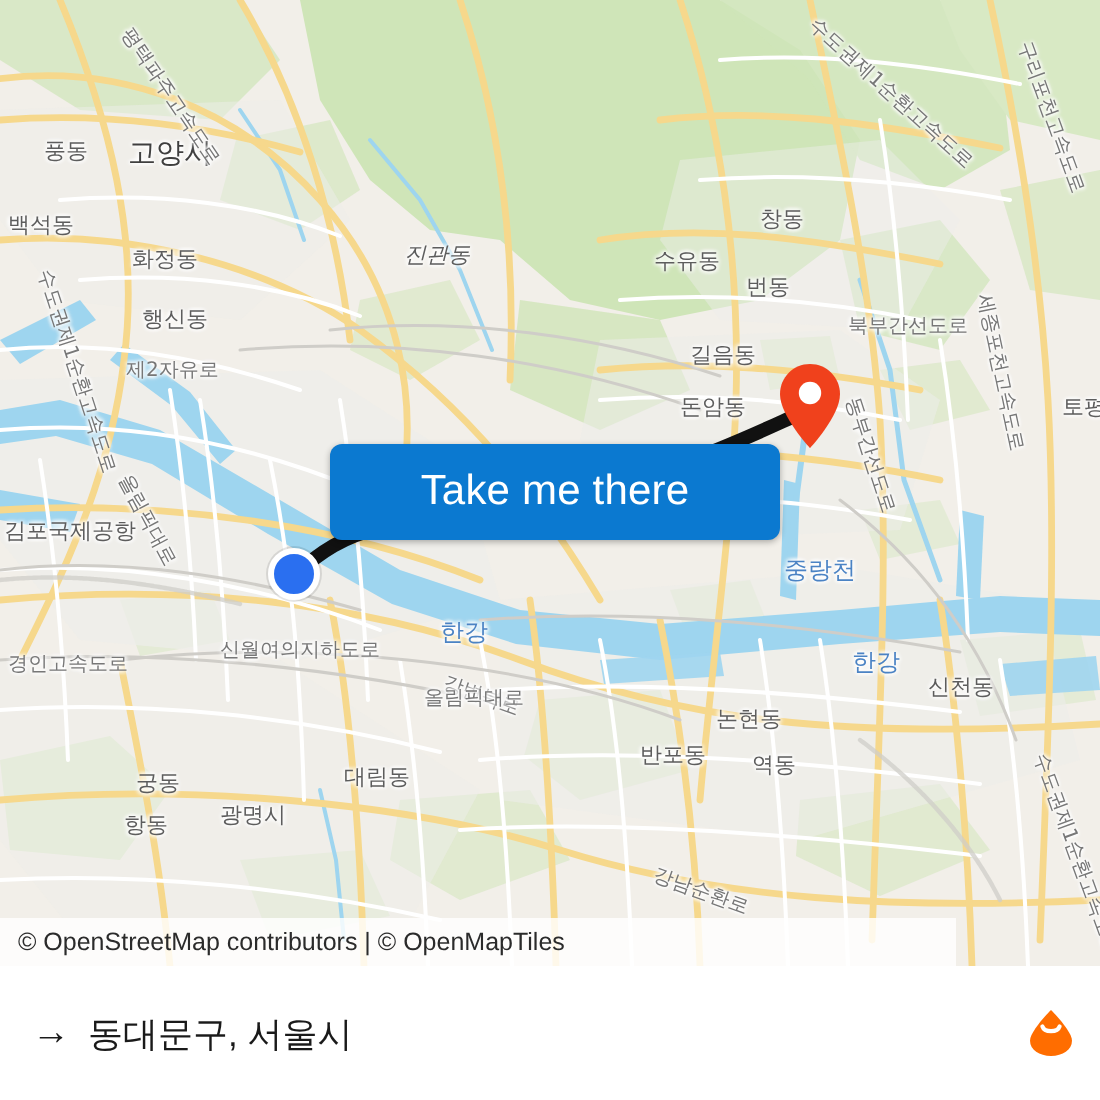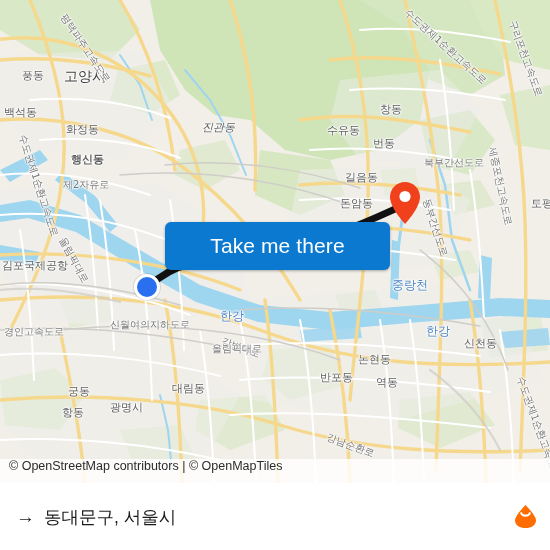--- a/index.html
+++ b/index.html
@@ -202,7 +202,7 @@
         <div class="lbl place" style="left: 22px; top: 68px;">풍동</div>
         <div class="lbl place" style="left: 4px; top: 105px;">백석동</div>
         <div class="lbl place" style="left: 66px; top: 122px;">화정동</div>
-        <div class="lbl place" style="left: 71px; top: 152px; font-weight: bold;">행신동</div>
+        <div class="lbl place" style="left: 71px; top: 152px;">행신동</div>
         <div class="lbl road" style="left: 22px; top: 128px; transform: rotate(72deg); transform-origin: 0px 50%;">수도권제1순환고속도로</div>
         <div class="lbl road" style="left: 63px; top: 178px;">제2자유로</div>
         <div class="lbl place" style="left: 202px; top: 120px; font-style: italic;">진관동</div>

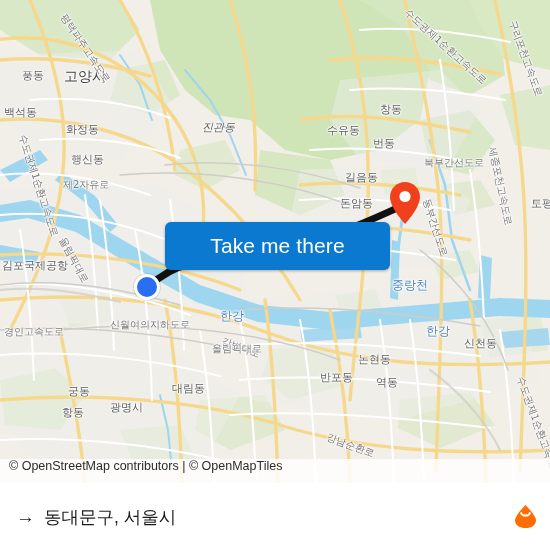--- a/index.html
+++ b/index.html
@@ -31,8 +31,8 @@
        font-family:"Liberation Sans","DejaVu Sans",sans-serif;}
 
   
-  #attrib{position:absolute;left:0;bottom:0;width:550px;height:24px;
-      background:rgba(255,255,255,.82);display:flex;}
+  #attrib{position:absolute;left:0;bottom:0;width:478px;height:24px;
+      background:rgba(255,255,255,.82);display:flex;align-items:center;}
   #attrib-text{font-size:12.5px;color:#2b2b2b;padding-left:9px;white-space:nowrap;
       font-family:"Liberation Sans","DejaVu Sans",sans-serif;}
 

